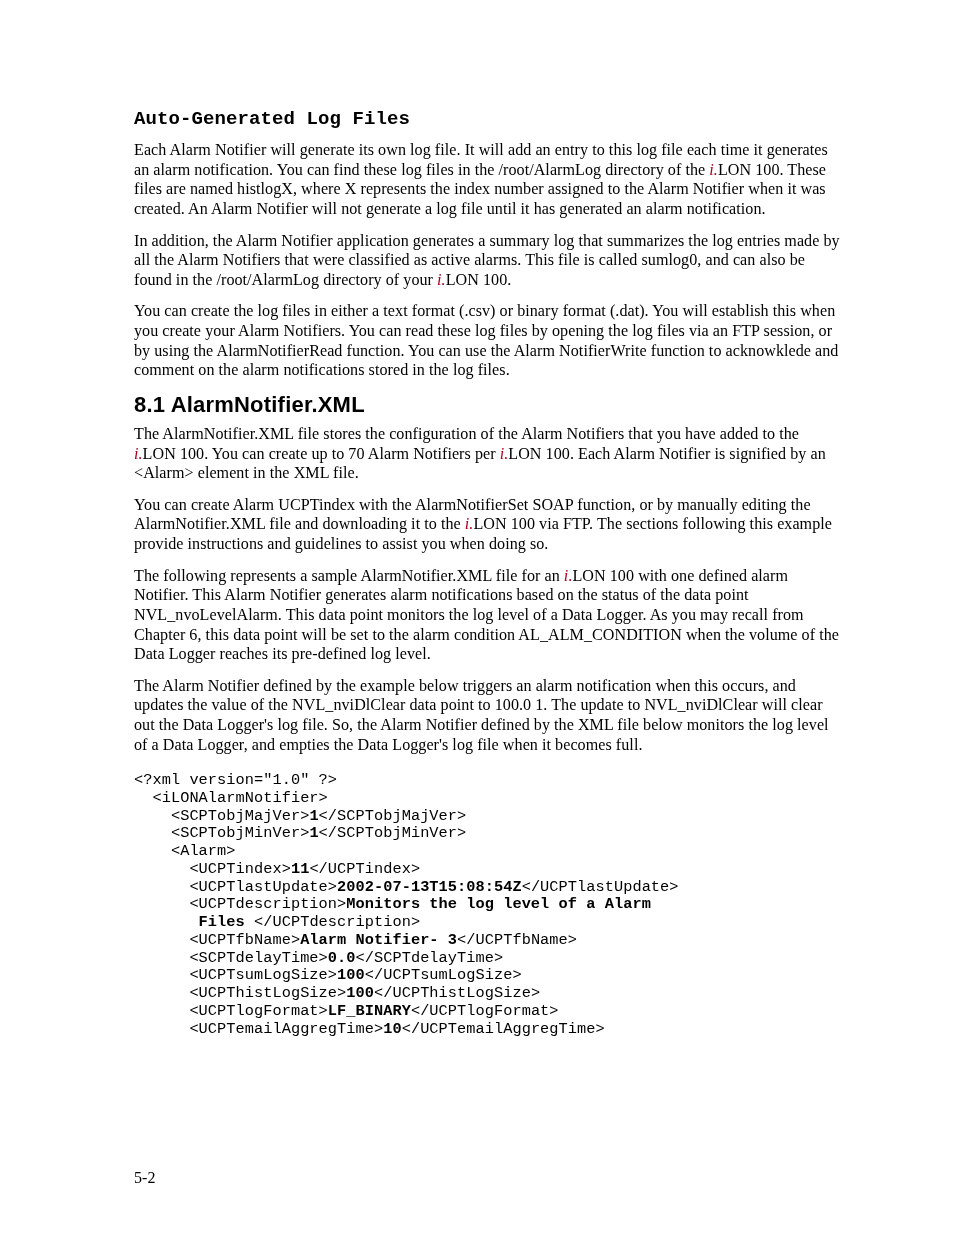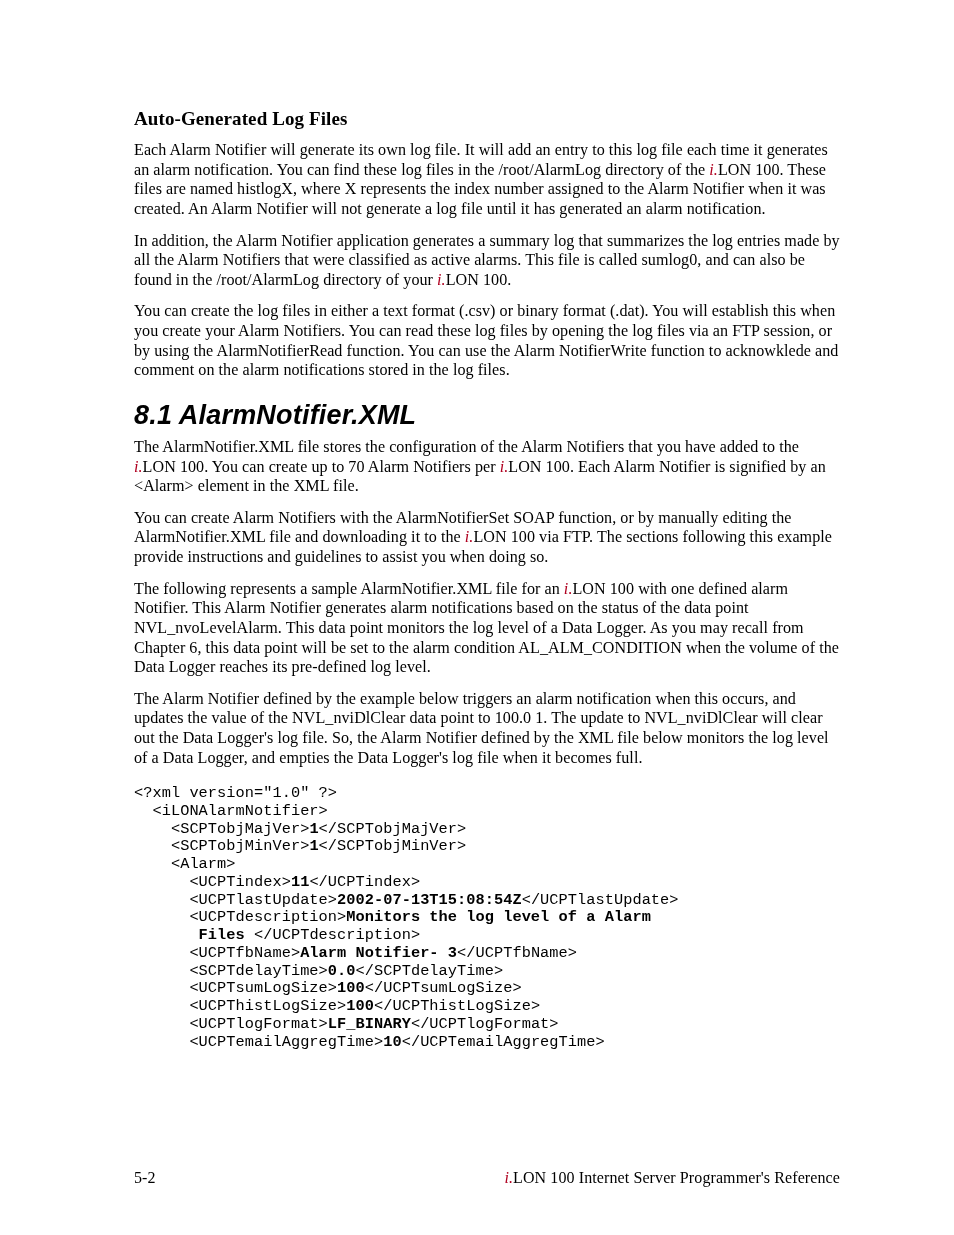--- a/index.html
+++ b/index.html
@@ -16,7 +16,7 @@
     font-kerning: normal;
   }
   h3.subhead {
-    font-family: Liberation Serif, serif;
+    font-family: Liberation Mono, monospace;
     font-weight: bold;
     font-size: 19px;
     margin: 0 0 10px 0;

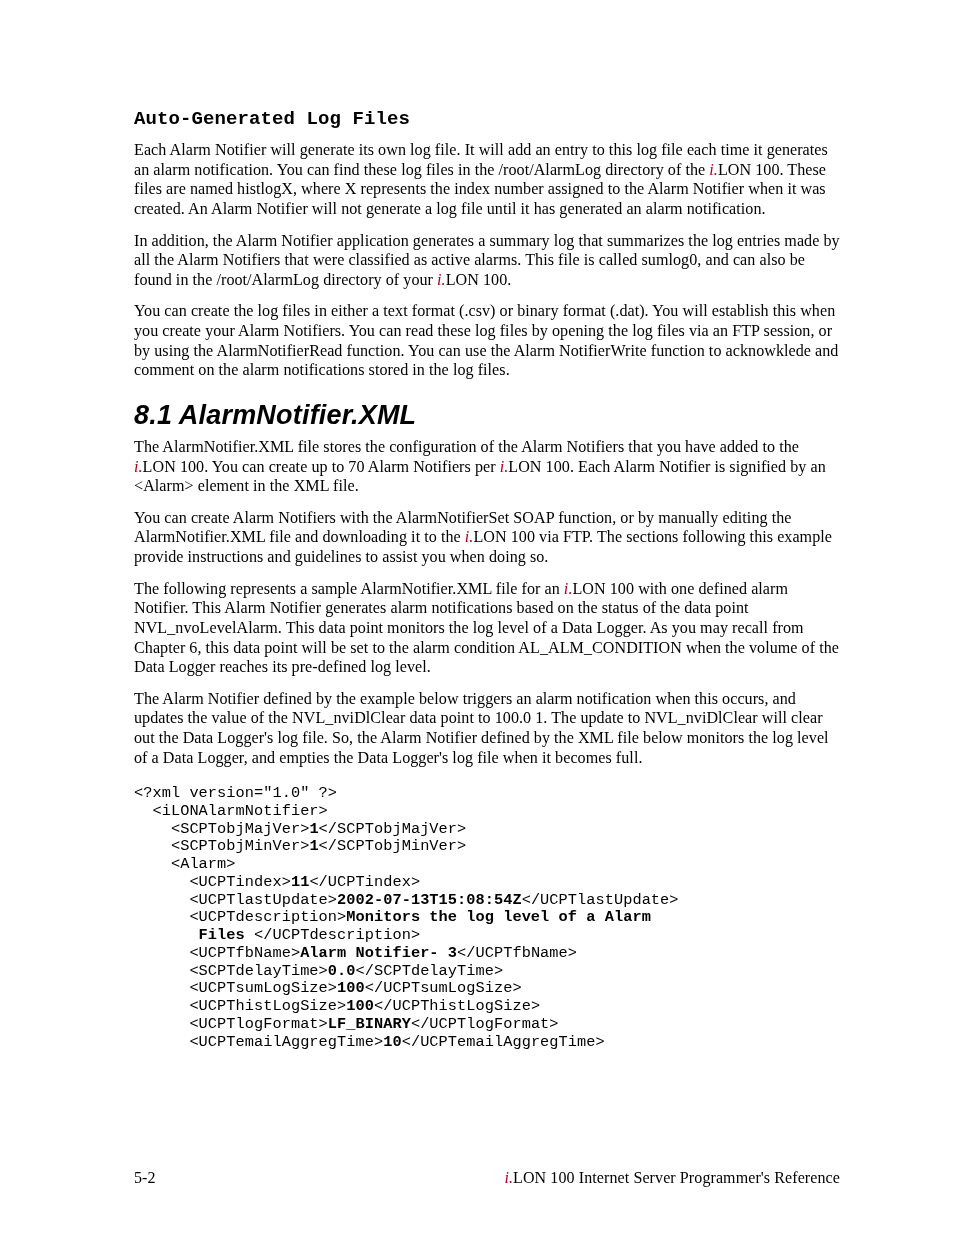--- a/index.html
+++ b/index.html
@@ -32,9 +32,8 @@
   h2.section {
     font-family: Arial, Helvetica, sans-serif;
     font-weight: bold;
-    font-style: italic;
-    font-size: 27px;
-    margin: 20px 0 6px 0;
+    font-size: 22px;
+    margin: 12px 0 6px 0;
     letter-spacing: .2px;
   }
   .i-lon {

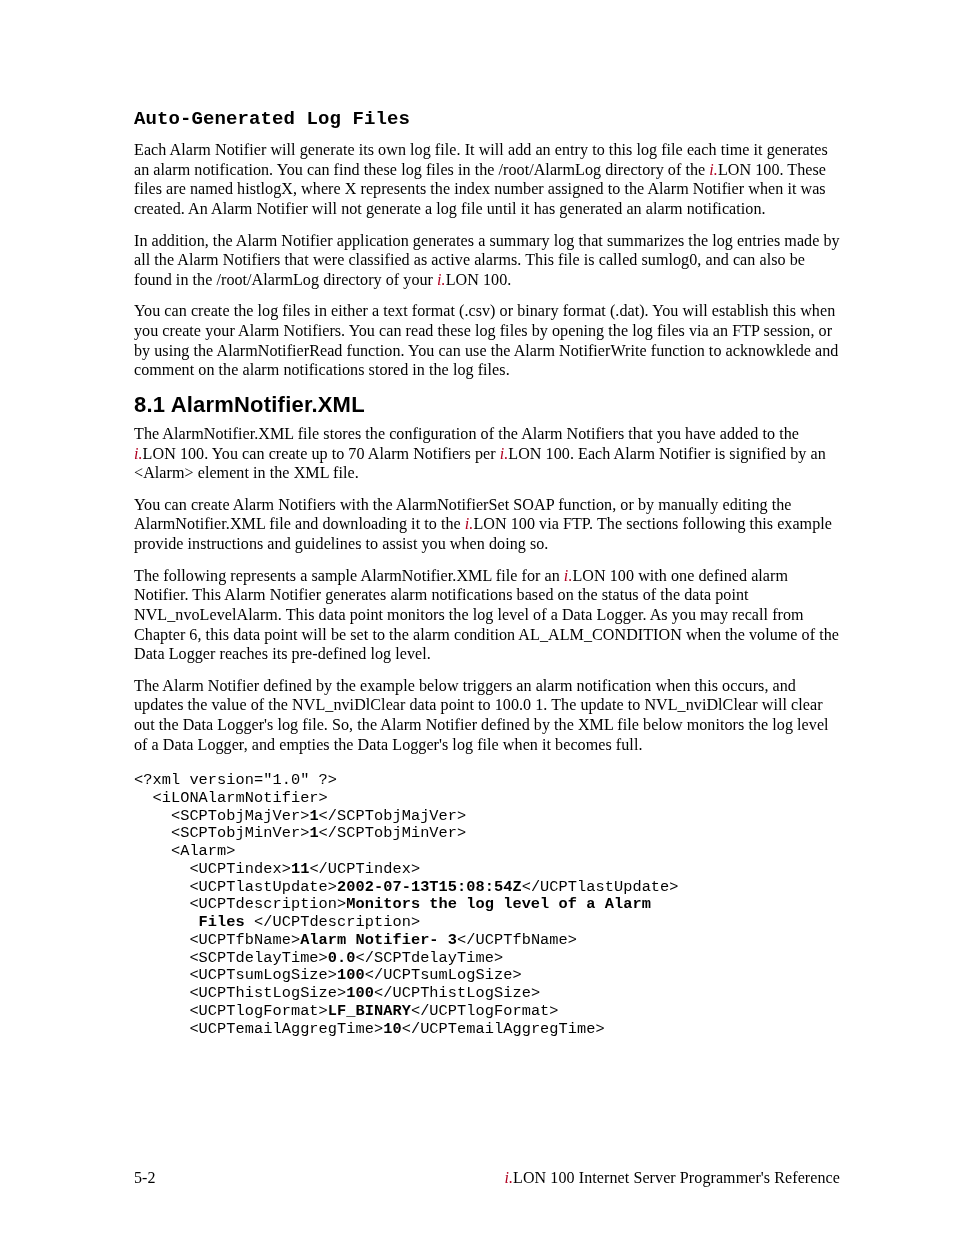--- a/index.html
+++ b/index.html
@@ -89,7 +89,7 @@
 </p>
 
 <p class="body">
-  <span>You can create Alarm Notifiers with the AlarmNotifierSet SOAP function, or by manually editing the AlarmNotifier.XML file and downloading it to the </span><span class="i-lon">i.</span><span>LON 100 via FTP. The sections following this example provide instructions and guidelines to assist you when doing so.</span>
+  <span>You can create Alarm UCPTindex with the AlarmNotifierSet SOAP function, or by manually editing the AlarmNotifier.XML file and downloading it to the </span><span class="i-lon">i.</span><span>LON 100 via FTP. The sections following this example provide instructions and guidelines to assist you when doing so.</span>
 </p>
 
 <p class="body">

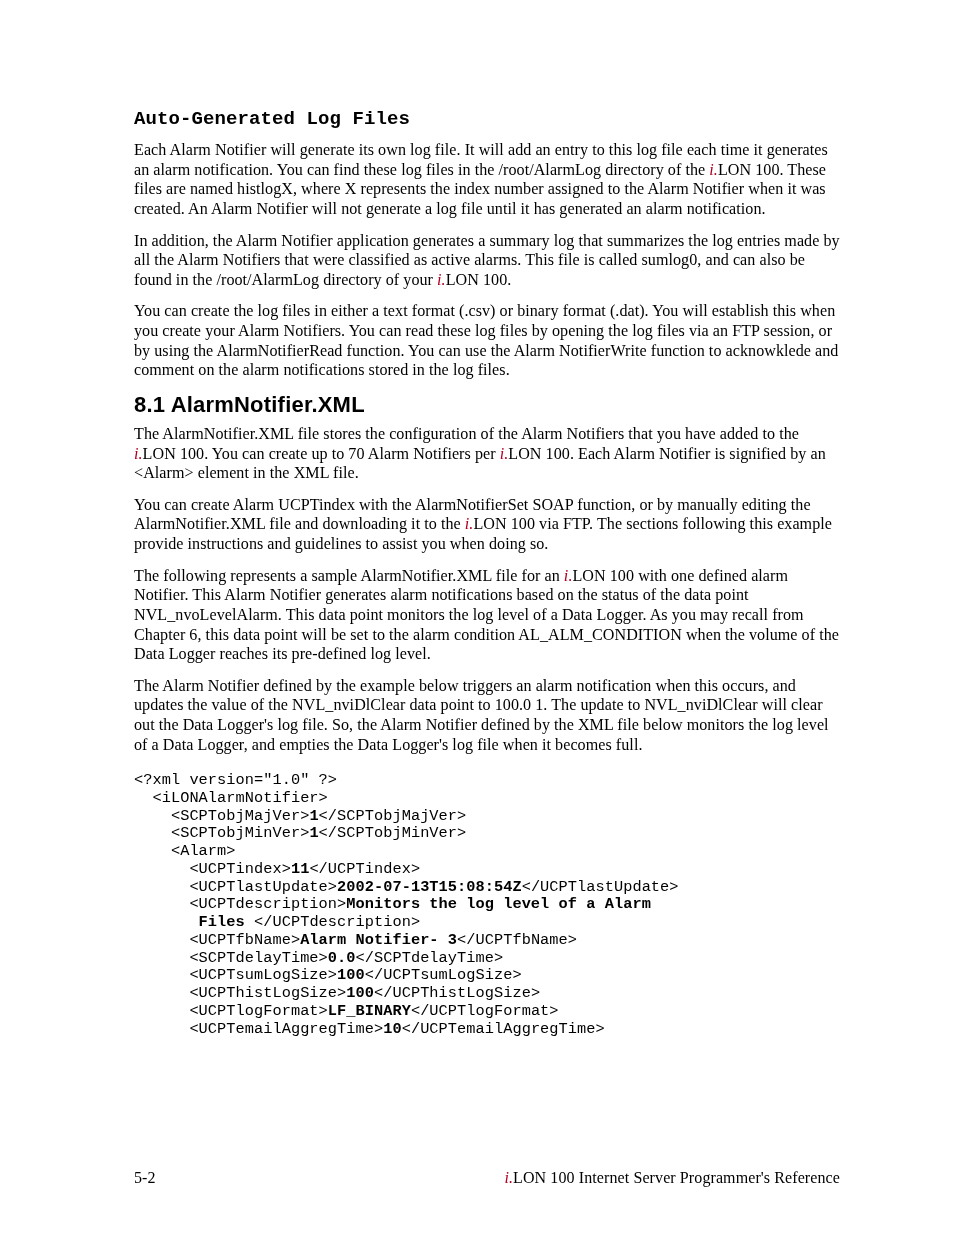--- a/index.html
+++ b/index.html
@@ -116,9 +116,6 @@
 
 <div class="footer">
   <span class="pg">5-2</span>
-  <span class="ref">
-    <span class="i-lon">i.</span><span>LON 100 Internet Server Programmer's Reference</span>
-  </span>
 </div>
 
 </body></html>

